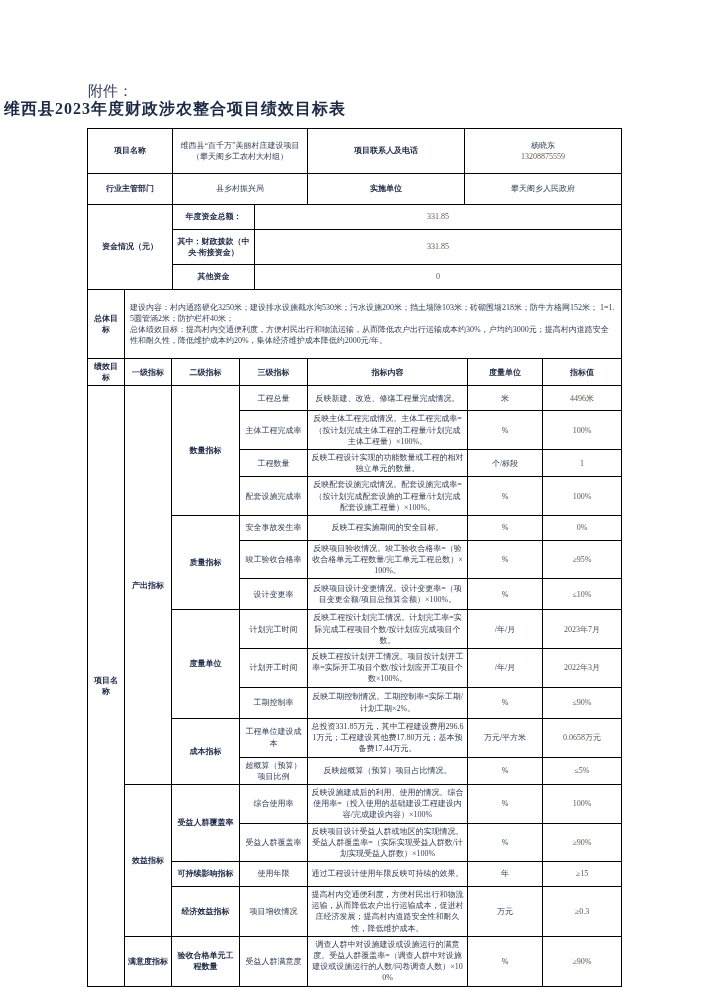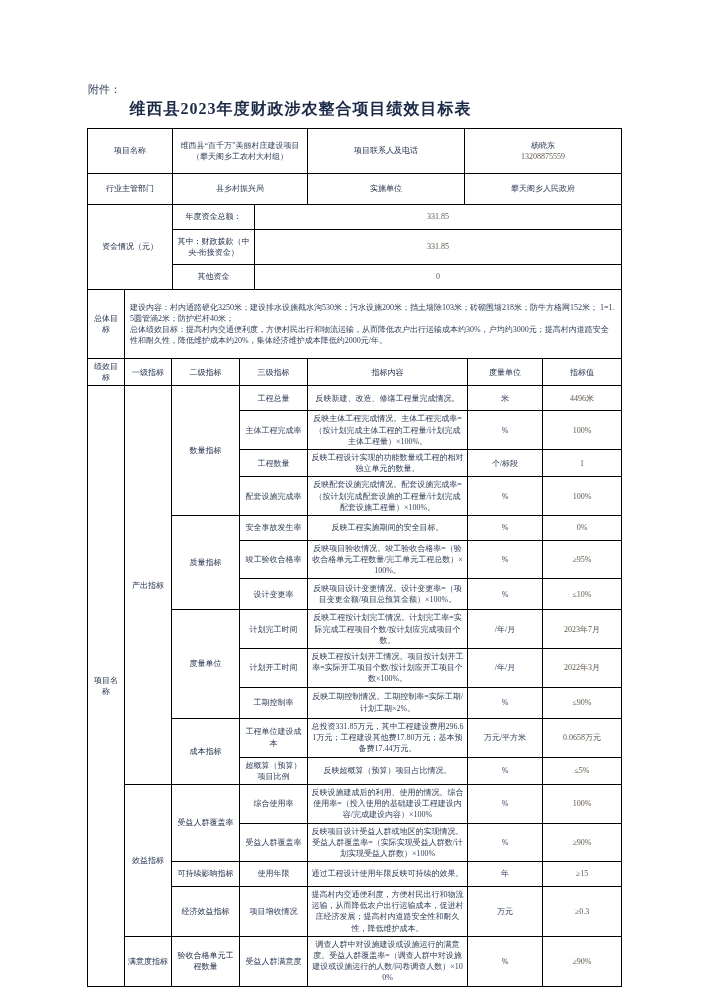--- a/index.html
+++ b/index.html
@@ -9,7 +9,7 @@
     color:#33405c;
   }
   .page{position:absolute;left:0;top:0;width:707px;height:999px;}
-  .attach{position:absolute;left:88px;top:82px;font-size:11px;color:#33405c;}
+  .attach{position:absolute;left:88px;top:82px;font-size:15px;color:#33405c;}
   .title{
     position:absolute;left:11px;top:99px;width:579px;text-align:center;
     font-size:16px;font-weight:bold;color:#1b2a47;letter-spacing:1px;

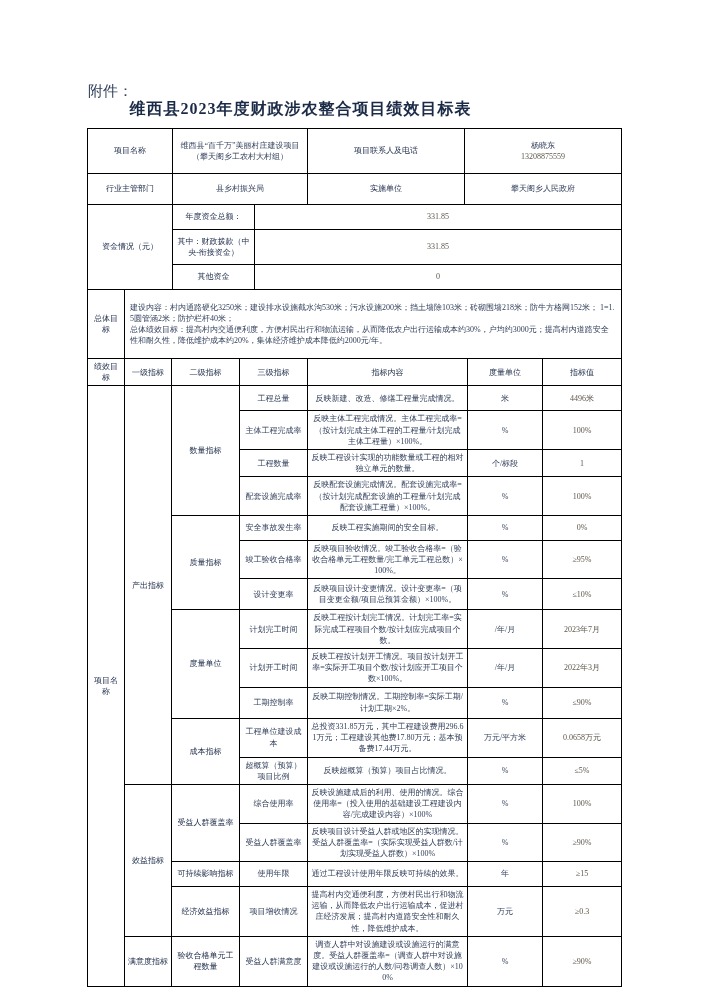--- a/index.html
+++ b/index.html
@@ -11,7 +11,7 @@
   .page{position:absolute;left:0;top:0;width:707px;height:999px;}
   .attach{position:absolute;left:88px;top:82px;font-size:15px;color:#33405c;}
   .title{
-    position:absolute;left:11px;top:99px;width:579px;text-align:center;
+    position:absolute;left:4px;top:99px;width:579px;
     font-size:16px;font-weight:bold;color:#1b2a47;letter-spacing:1px;
   }
   .tablewrap{position:absolute;left:87px;top:128px;width:536px;}

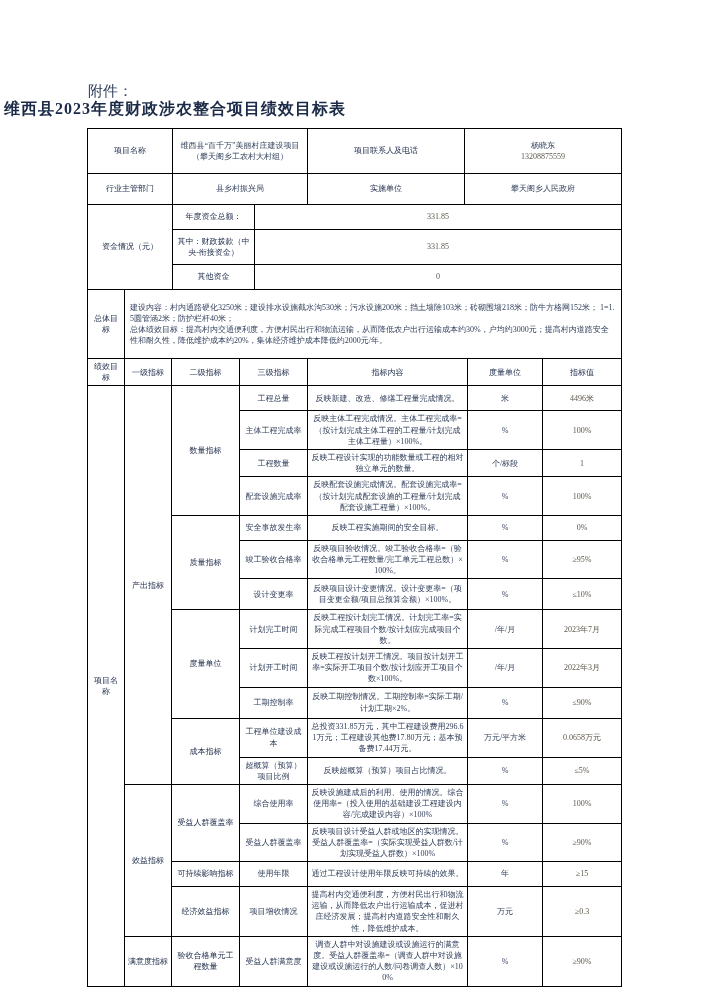--- a/index.html
+++ b/index.html
@@ -24,7 +24,7 @@
     padding:2px 3px;word-break:break-all;
     color:#33405c;
   }
-  .b{font-weight:normal;color:#1d2b49;margin-top:20px;}
+  .b{font-weight:bold;color:#1d2b49;margin-top:20px;}
   .num{color:#5e564b;}
   .left{text-align:left;}
   .pre{white-space:pre-line;}

